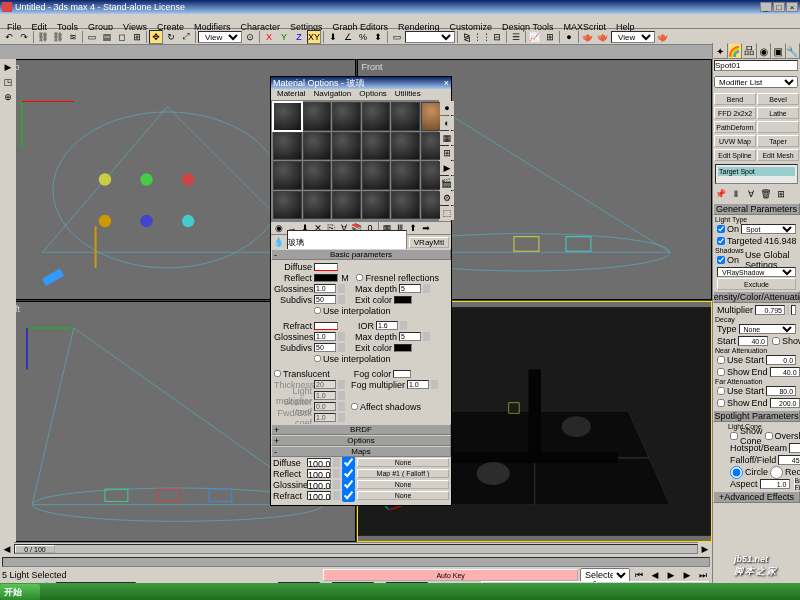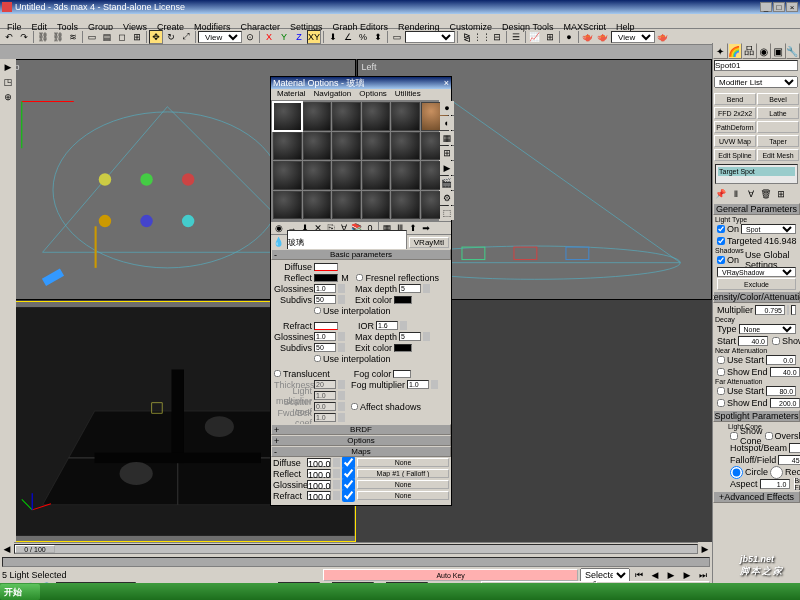--- a/index.html
+++ b/index.html
@@ -181,6 +181,19 @@
       </svg>
   </div>
   <div class="viewport">
+    <div class="label">Front</div>
+    <svg viewBox="0 0 340 220">
+        <g stroke="#5ab" stroke-width="0.7" fill="none">
+          <path d="M60 30 L20 180 L300 180 Z"></path>
+          <ellipse cx="160" cy="180" rx="140" ry="18"></ellipse>
+        </g>
+    <line x1="30" y1="20" x2="75" y2="20" stroke="red"></line>
+        <line x1="30" y1="20" x2="30" y2="60" stroke="blue"></line>
+    <rect x="150" y="165" width="24" height="14" fill="none" stroke="#cc4"></rect>
+        <rect x="200" y="165" width="24" height="14" fill="none" stroke="#4cc"></rect>
+      </svg>
+  </div>
+  <div class="viewport">
     <div class="label">Left</div>
     <svg viewBox="0 0 340 220">
         <g stroke="#5ab" stroke-width="0.7" fill="none">

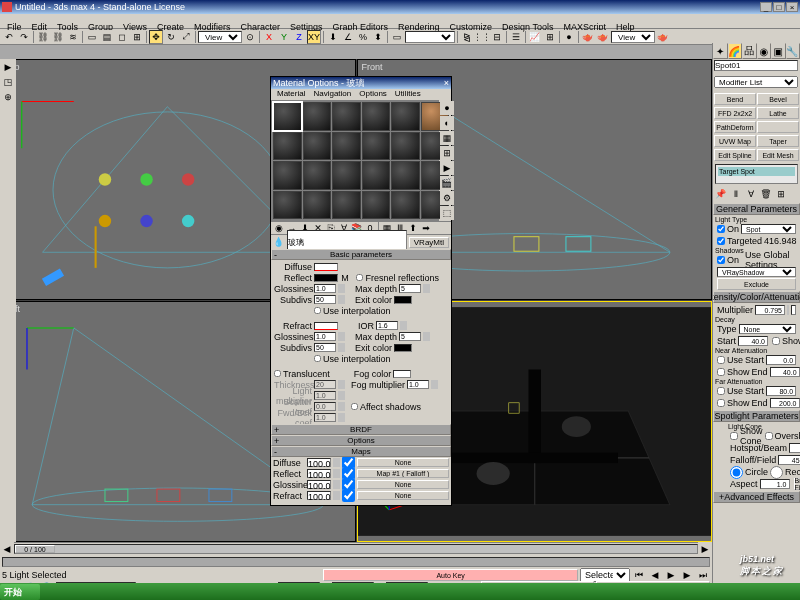--- a/index.html
+++ b/index.html
@@ -71,7 +71,7 @@
 .maprow .ml{width:32px}
 .maprow .mv{width:24px;height:9px;border:1px inset #808080;background:#fff;text-align:right;padding-right:1px}
 .maprow .mb{flex:1;height:9px;border:1px outset #fff;background:#d4d0c8;text-align:center;font-size:7px;white-space:nowrap;overflow:hidden}
-.watermark{position:absolute;right:16px;bottom:22px;color:#fff;font-size:14px;font-weight:bold;z-index:200;text-shadow:1px 1px 2px #000;font-style:italic}
+.watermark{position:absolute;right:22px;bottom:22px;color:#fff;font-size:14px;font-weight:bold;z-index:200;text-shadow:1px 1px 2px #000;font-style:italic}
 .watermark .sub{font-size:9px;display:block;text-align:right;letter-spacing:2px}
 </style>
 </head>

